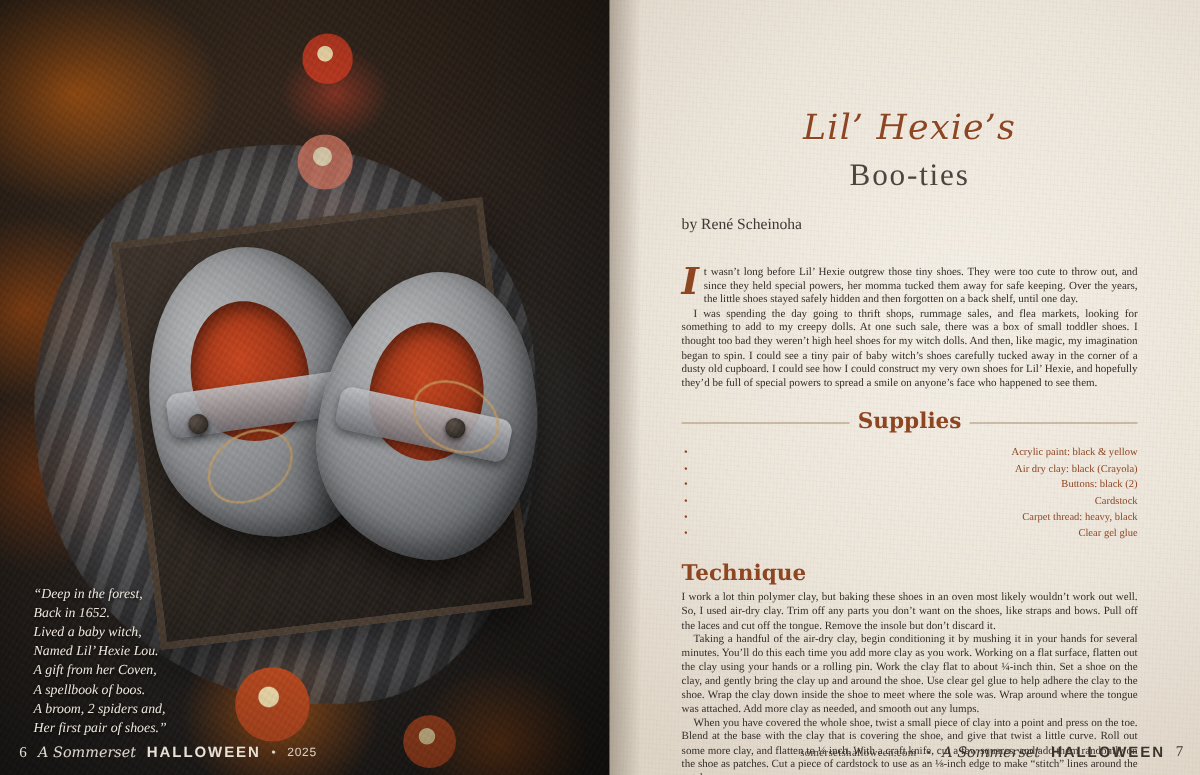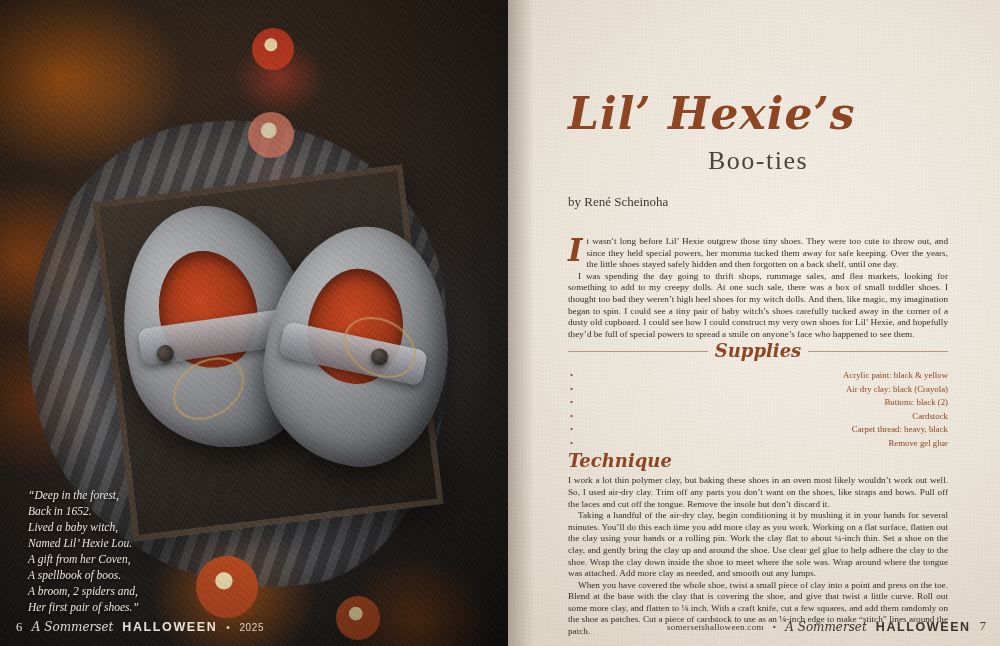--- a/index.html
+++ b/index.html
@@ -210,10 +210,11 @@
 
   .title-script {
     margin-top: 92px;
+    text-align: center;
     font-family: "DejaVu Serif", serif;
     font-style: italic;
-    font-weight: bold;
-    font-size: 44px;
+    font-weight: normal;
+    font-size: 29px;
     color: #8d4522;
     letter-spacing: 1px;
     line-height: 1;

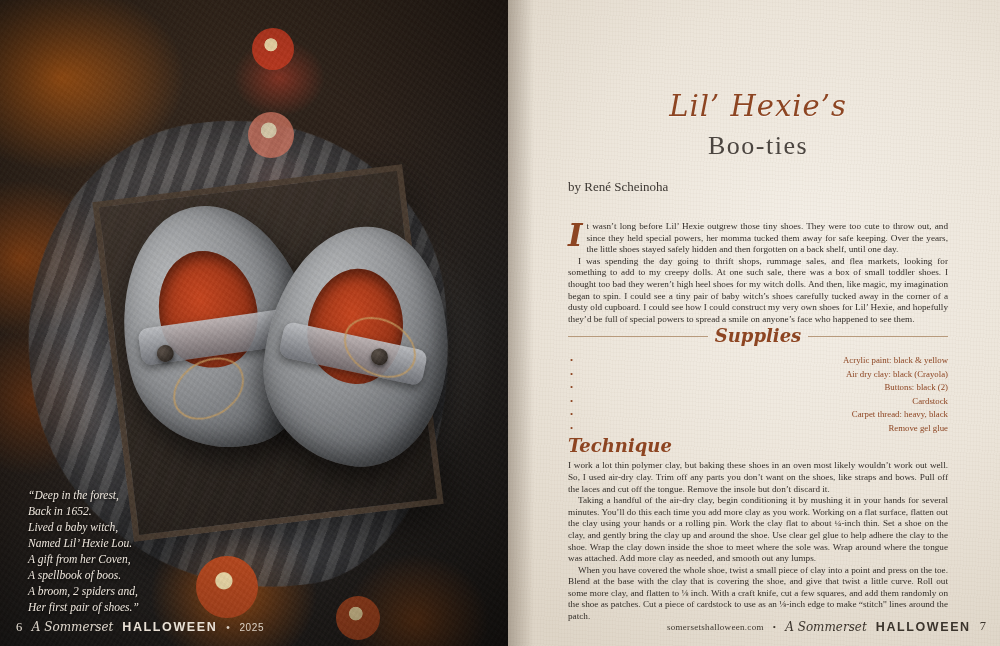--- a/index.html
+++ b/index.html
@@ -259,9 +259,8 @@
   }
 
   .section-head {
-    margin-top: 0;
+    margin-top: 16px;
     font-family: "DejaVu Serif", serif;
-    font-style: italic;
     font-weight: bold;
     font-size: 18px;
     color: #8d4522;

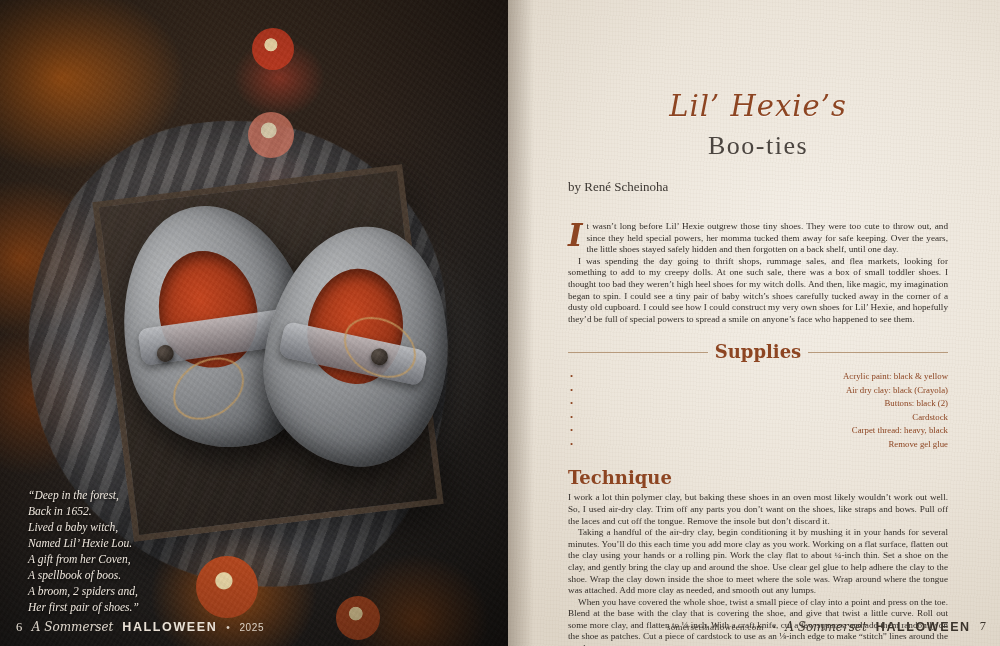--- a/index.html
+++ b/index.html
@@ -427,7 +427,7 @@
           <li>Buttons: black (2)</li>
           <li>Cardstock</li>
           <li>Carpet thread: heavy, black</li>
-          <li>Remove gel glue</li>
+          <li>Clear gel glue</li>
         </ul>
       </div>
 

